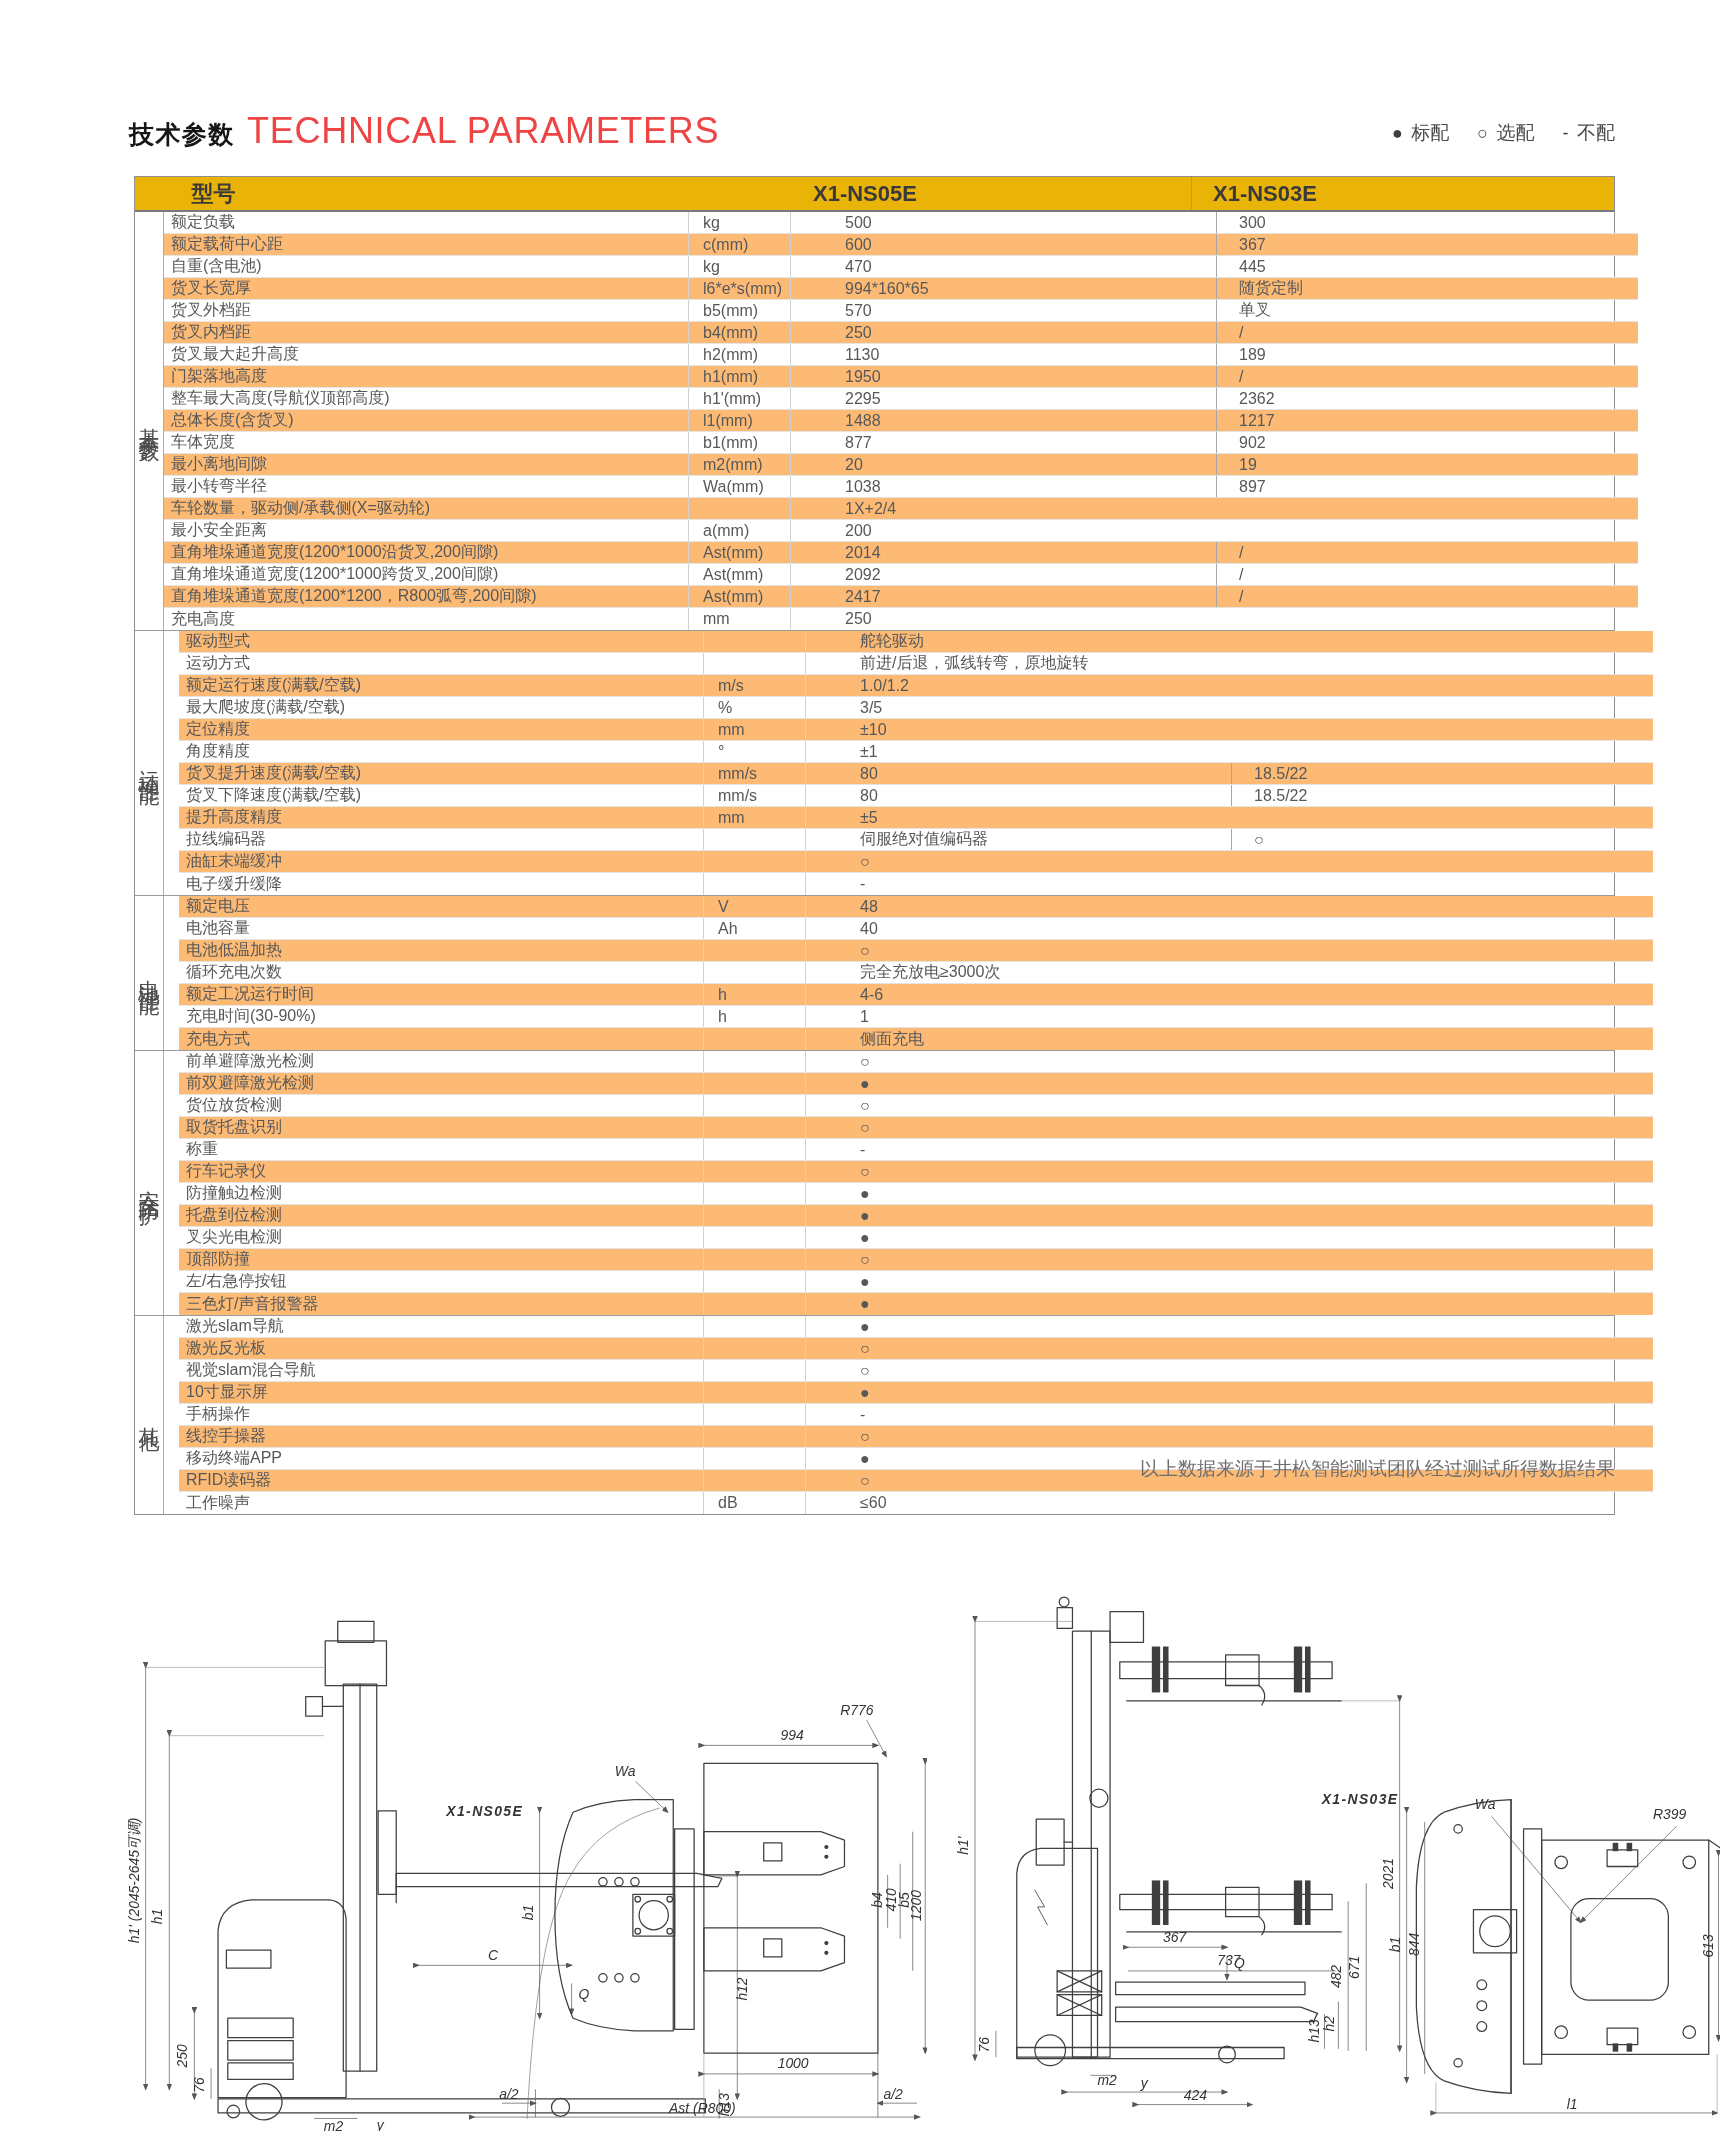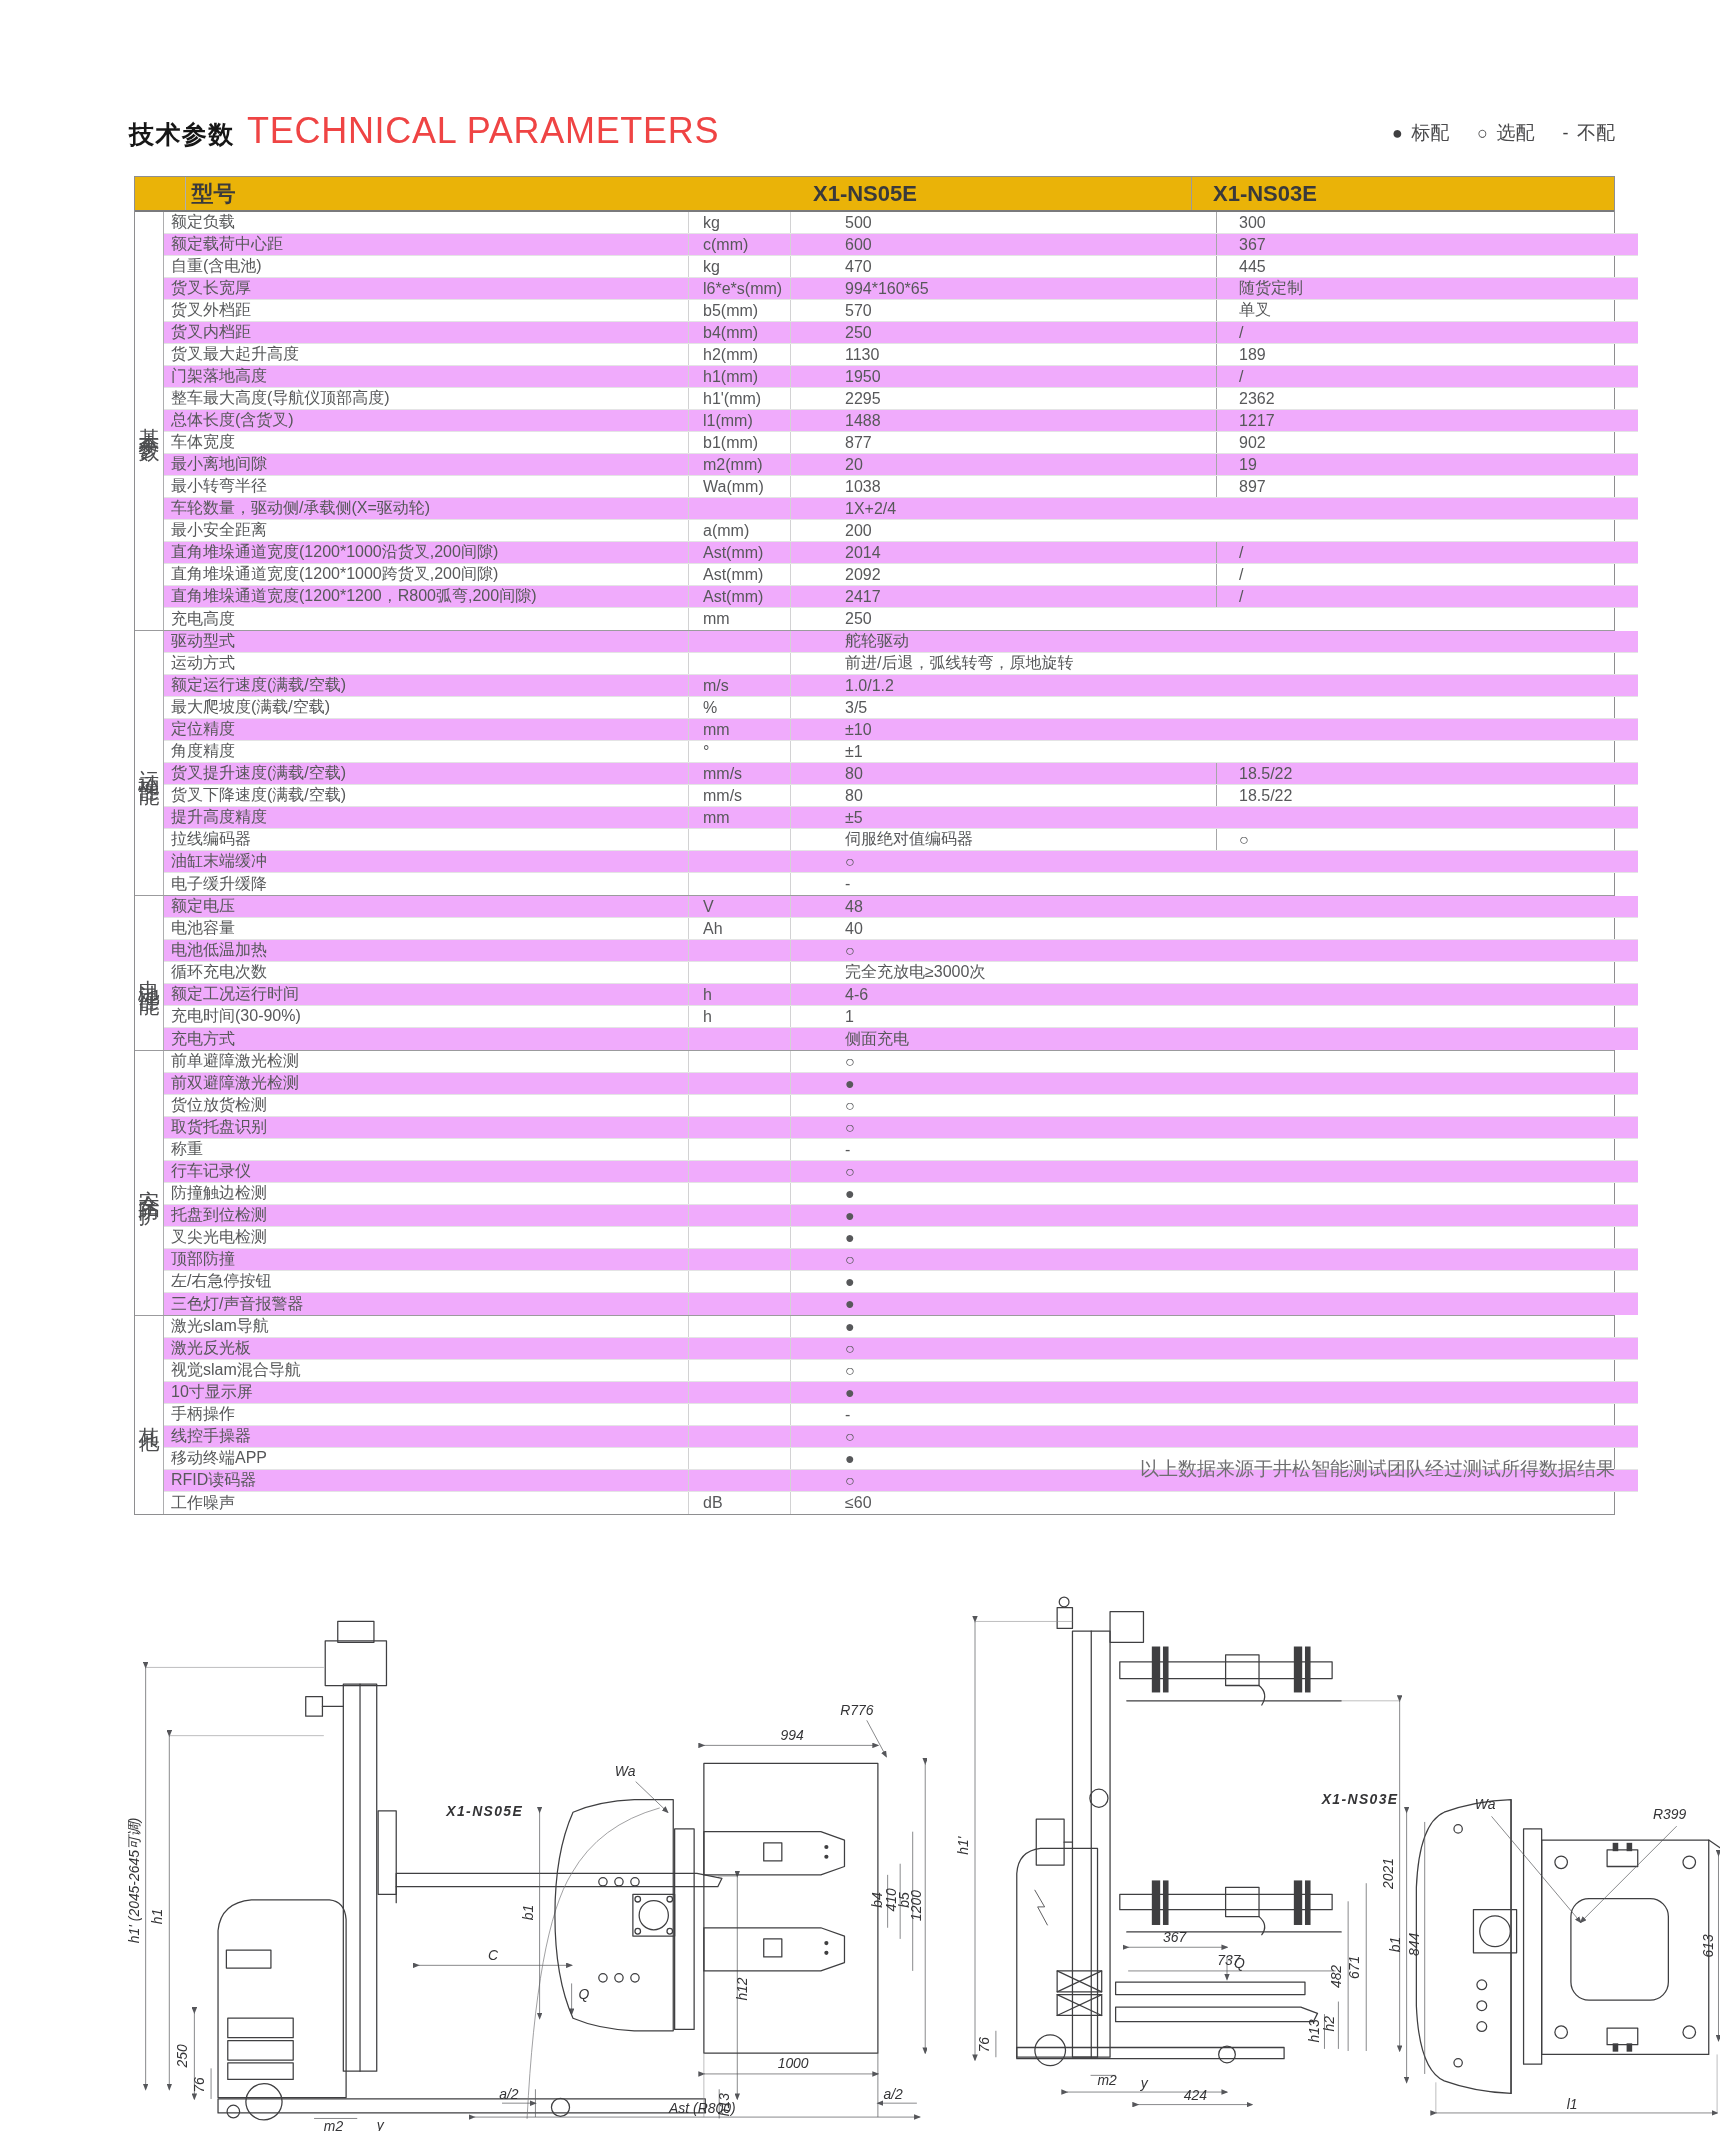--- a/index.html
+++ b/index.html
@@ -29,7 +29,7 @@
   .t-rows{flex:1;display:flex;flex-direction:column;}
   .t-row{display:flex;height:22px;box-sizing:border-box;border-bottom:0.7px solid #e4e4e5;align-items:center;}
   .t-row:last-child{border-bottom:none;}
-  .t-row.alt{background:#f0abfc;}
+  .t-row.alt{background:#fdba74;}
   .cell{box-sizing:border-box;height:100%;display:flex;align-items:center;overflow:hidden;white-space:nowrap;}
   .col-param{width:480px;padding-left:7px;}
   .col-unit{width:102px;border-left:0.7px solid #d2d2d3;padding-left:14px;margin-left:44px;}

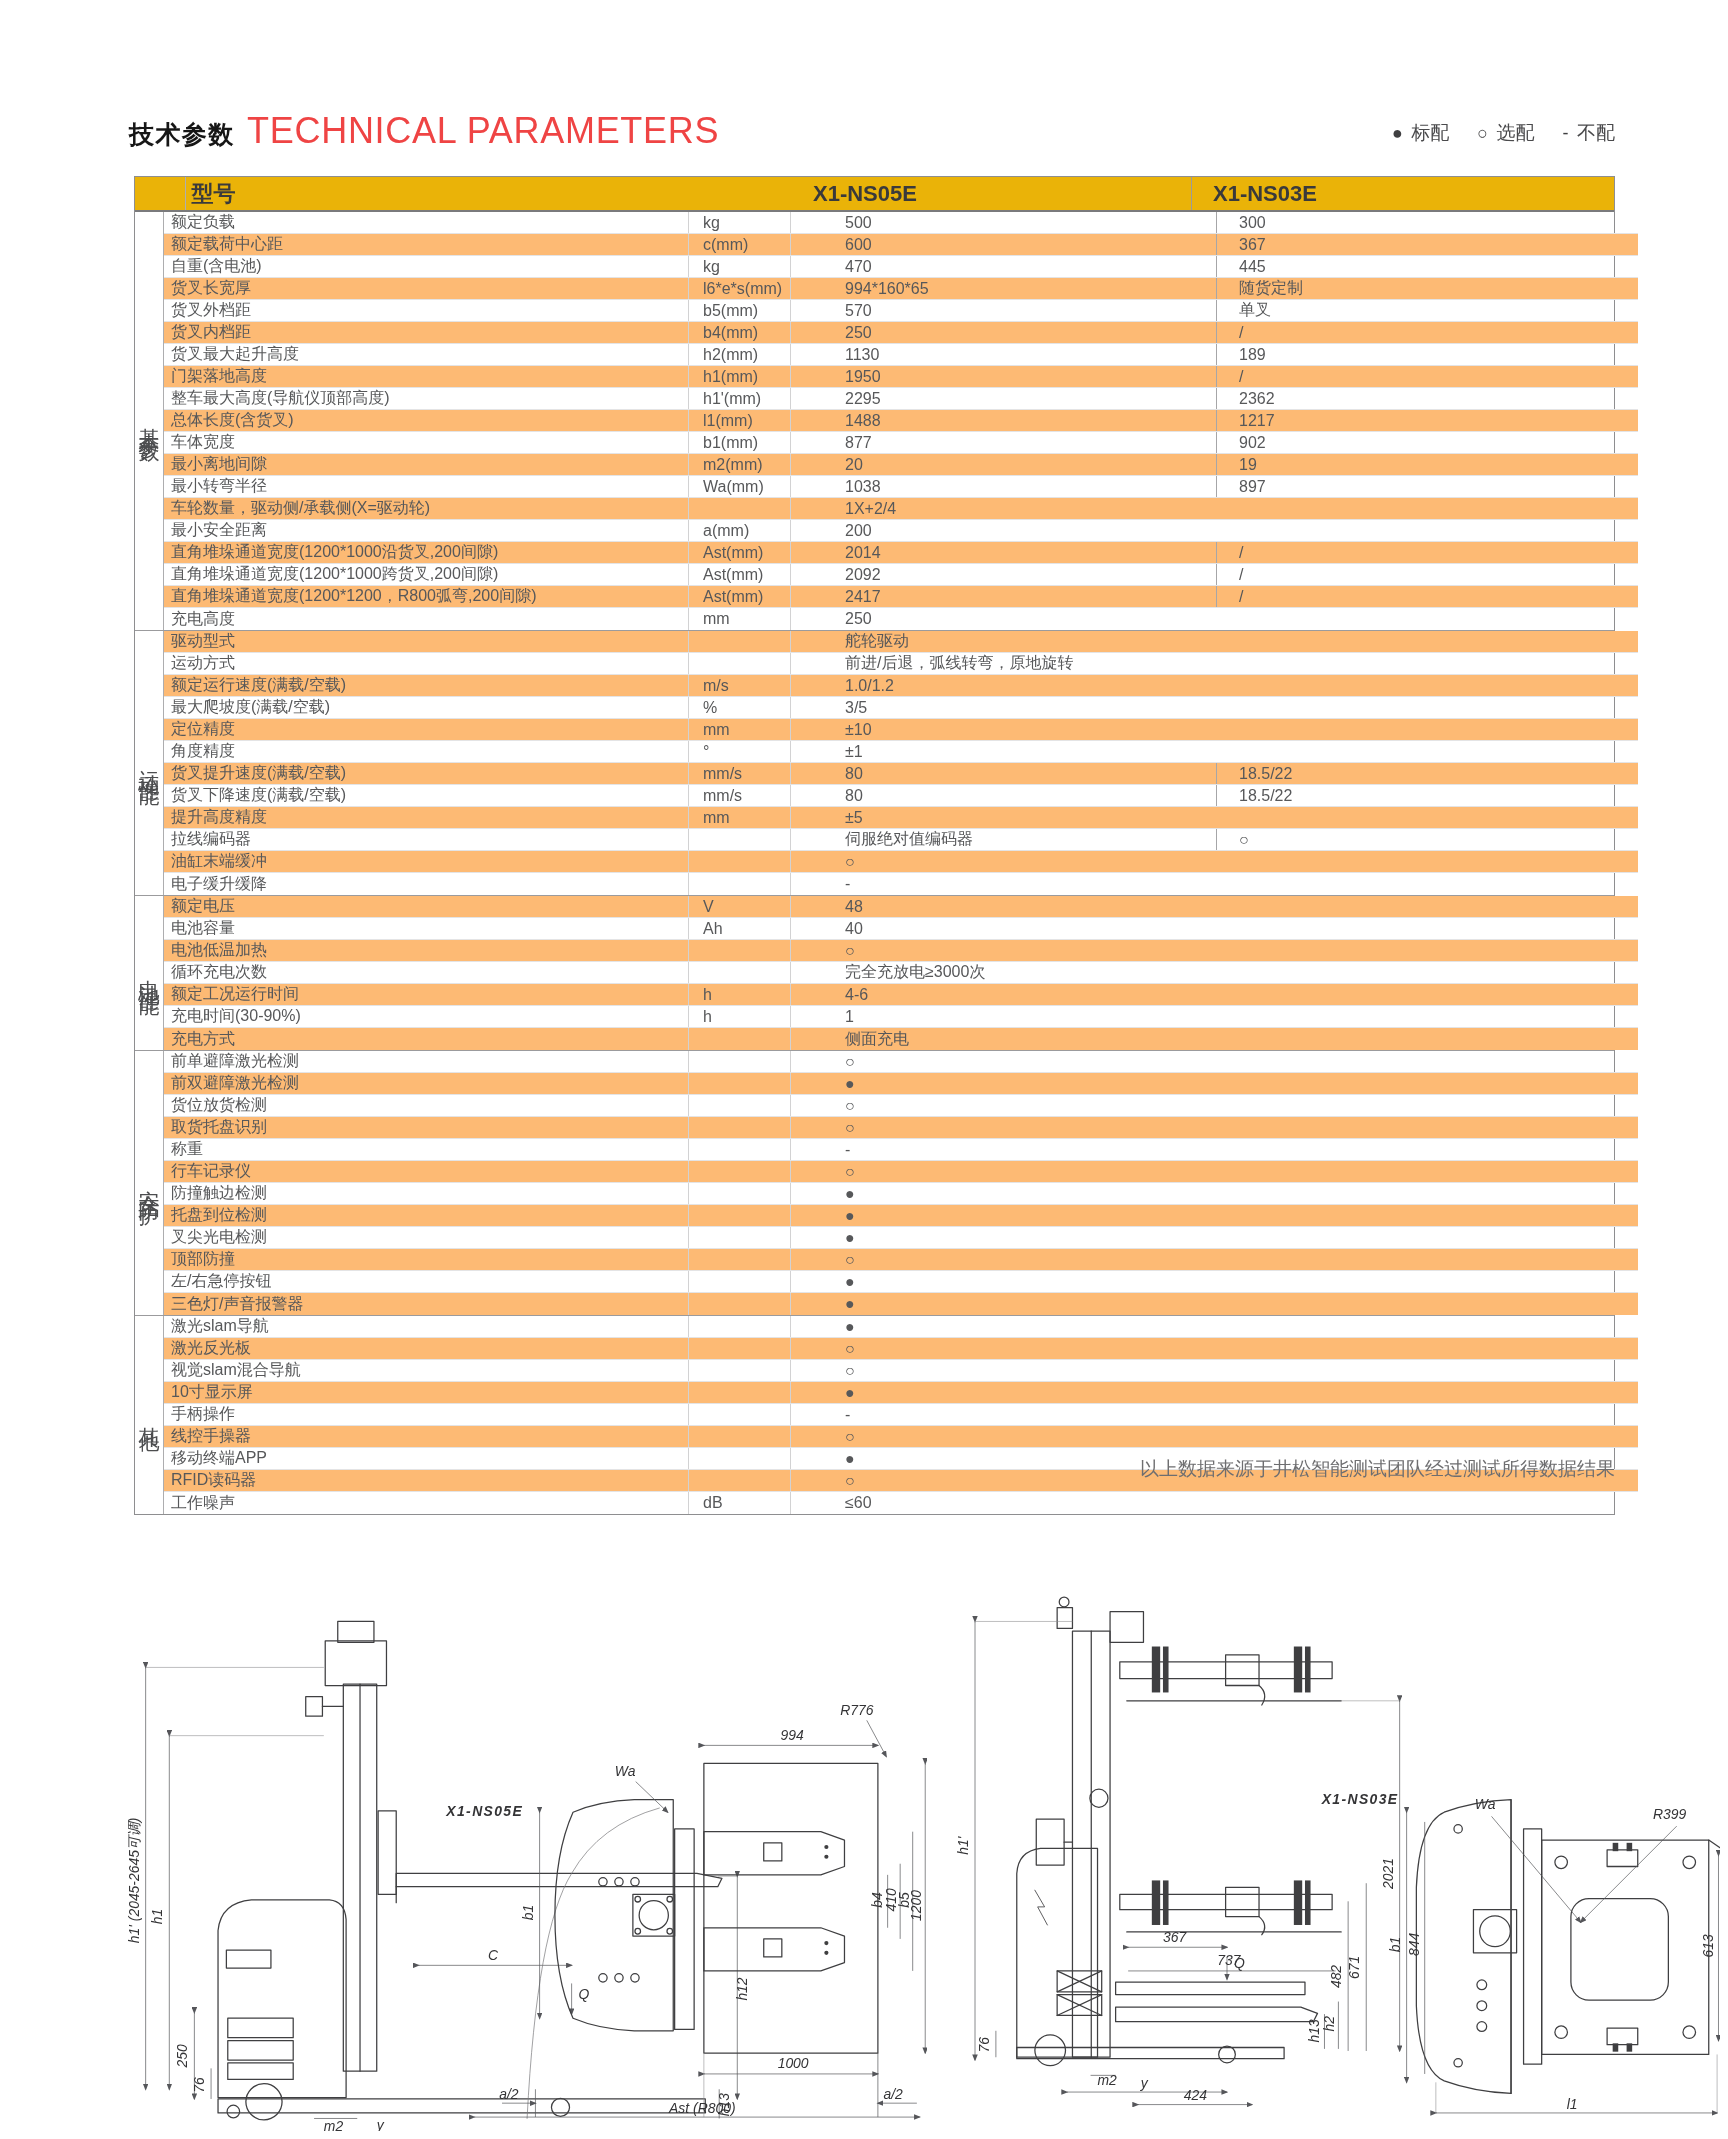--- a/index.html
+++ b/index.html
@@ -23,7 +23,7 @@
   .hc-v2{width:422px;border-left:0.7px solid #9a9a9c;padding-left:21px;}
 
   .t-section{display:flex;}
-  .t-section + .t-section{border-top:1.4px solid #9b9b9d;}
+  .t-section + .t-section{border-top:1.4px solid #9b9b9d;gap:15px;}
   .t-cat{width:50px;box-sizing:border-box;border-right:0.7px solid #adadaf;display:flex;align-items:center;justify-content:center;background:#fff;}
   .t-cat span{writing-mode:vertical-rl;text-orientation:upright;font-size:21px;letter-spacing:4.9px;color:#4c4d4f;}
   .t-rows{flex:1;display:flex;flex-direction:column;}

